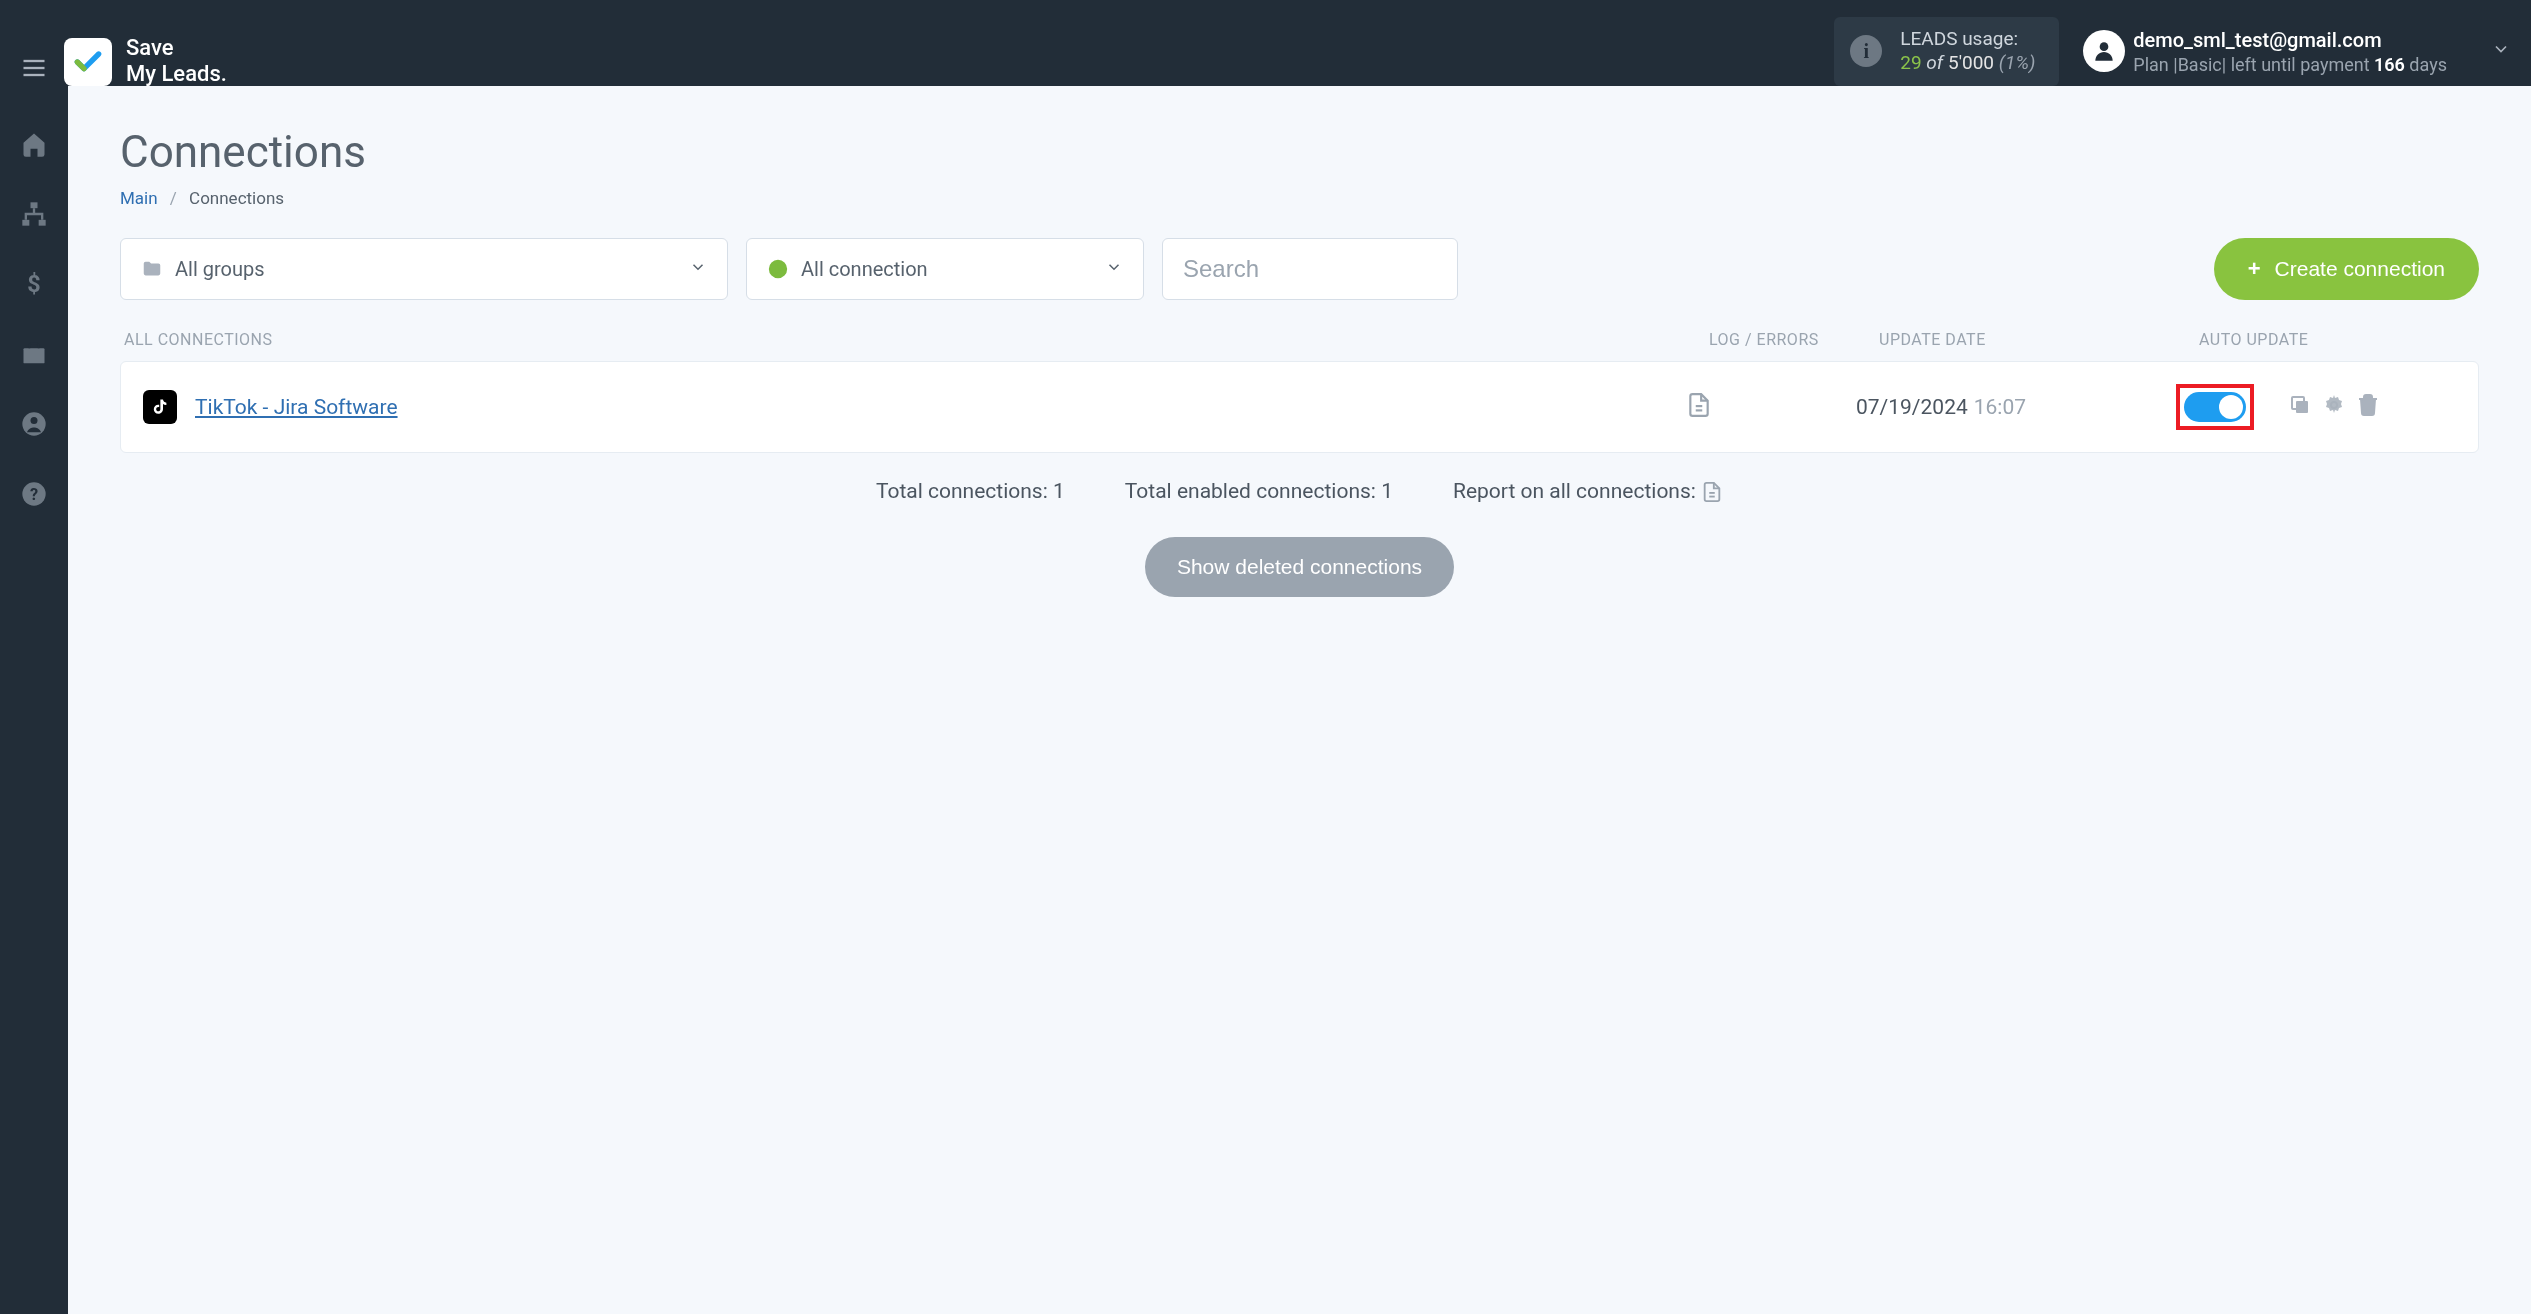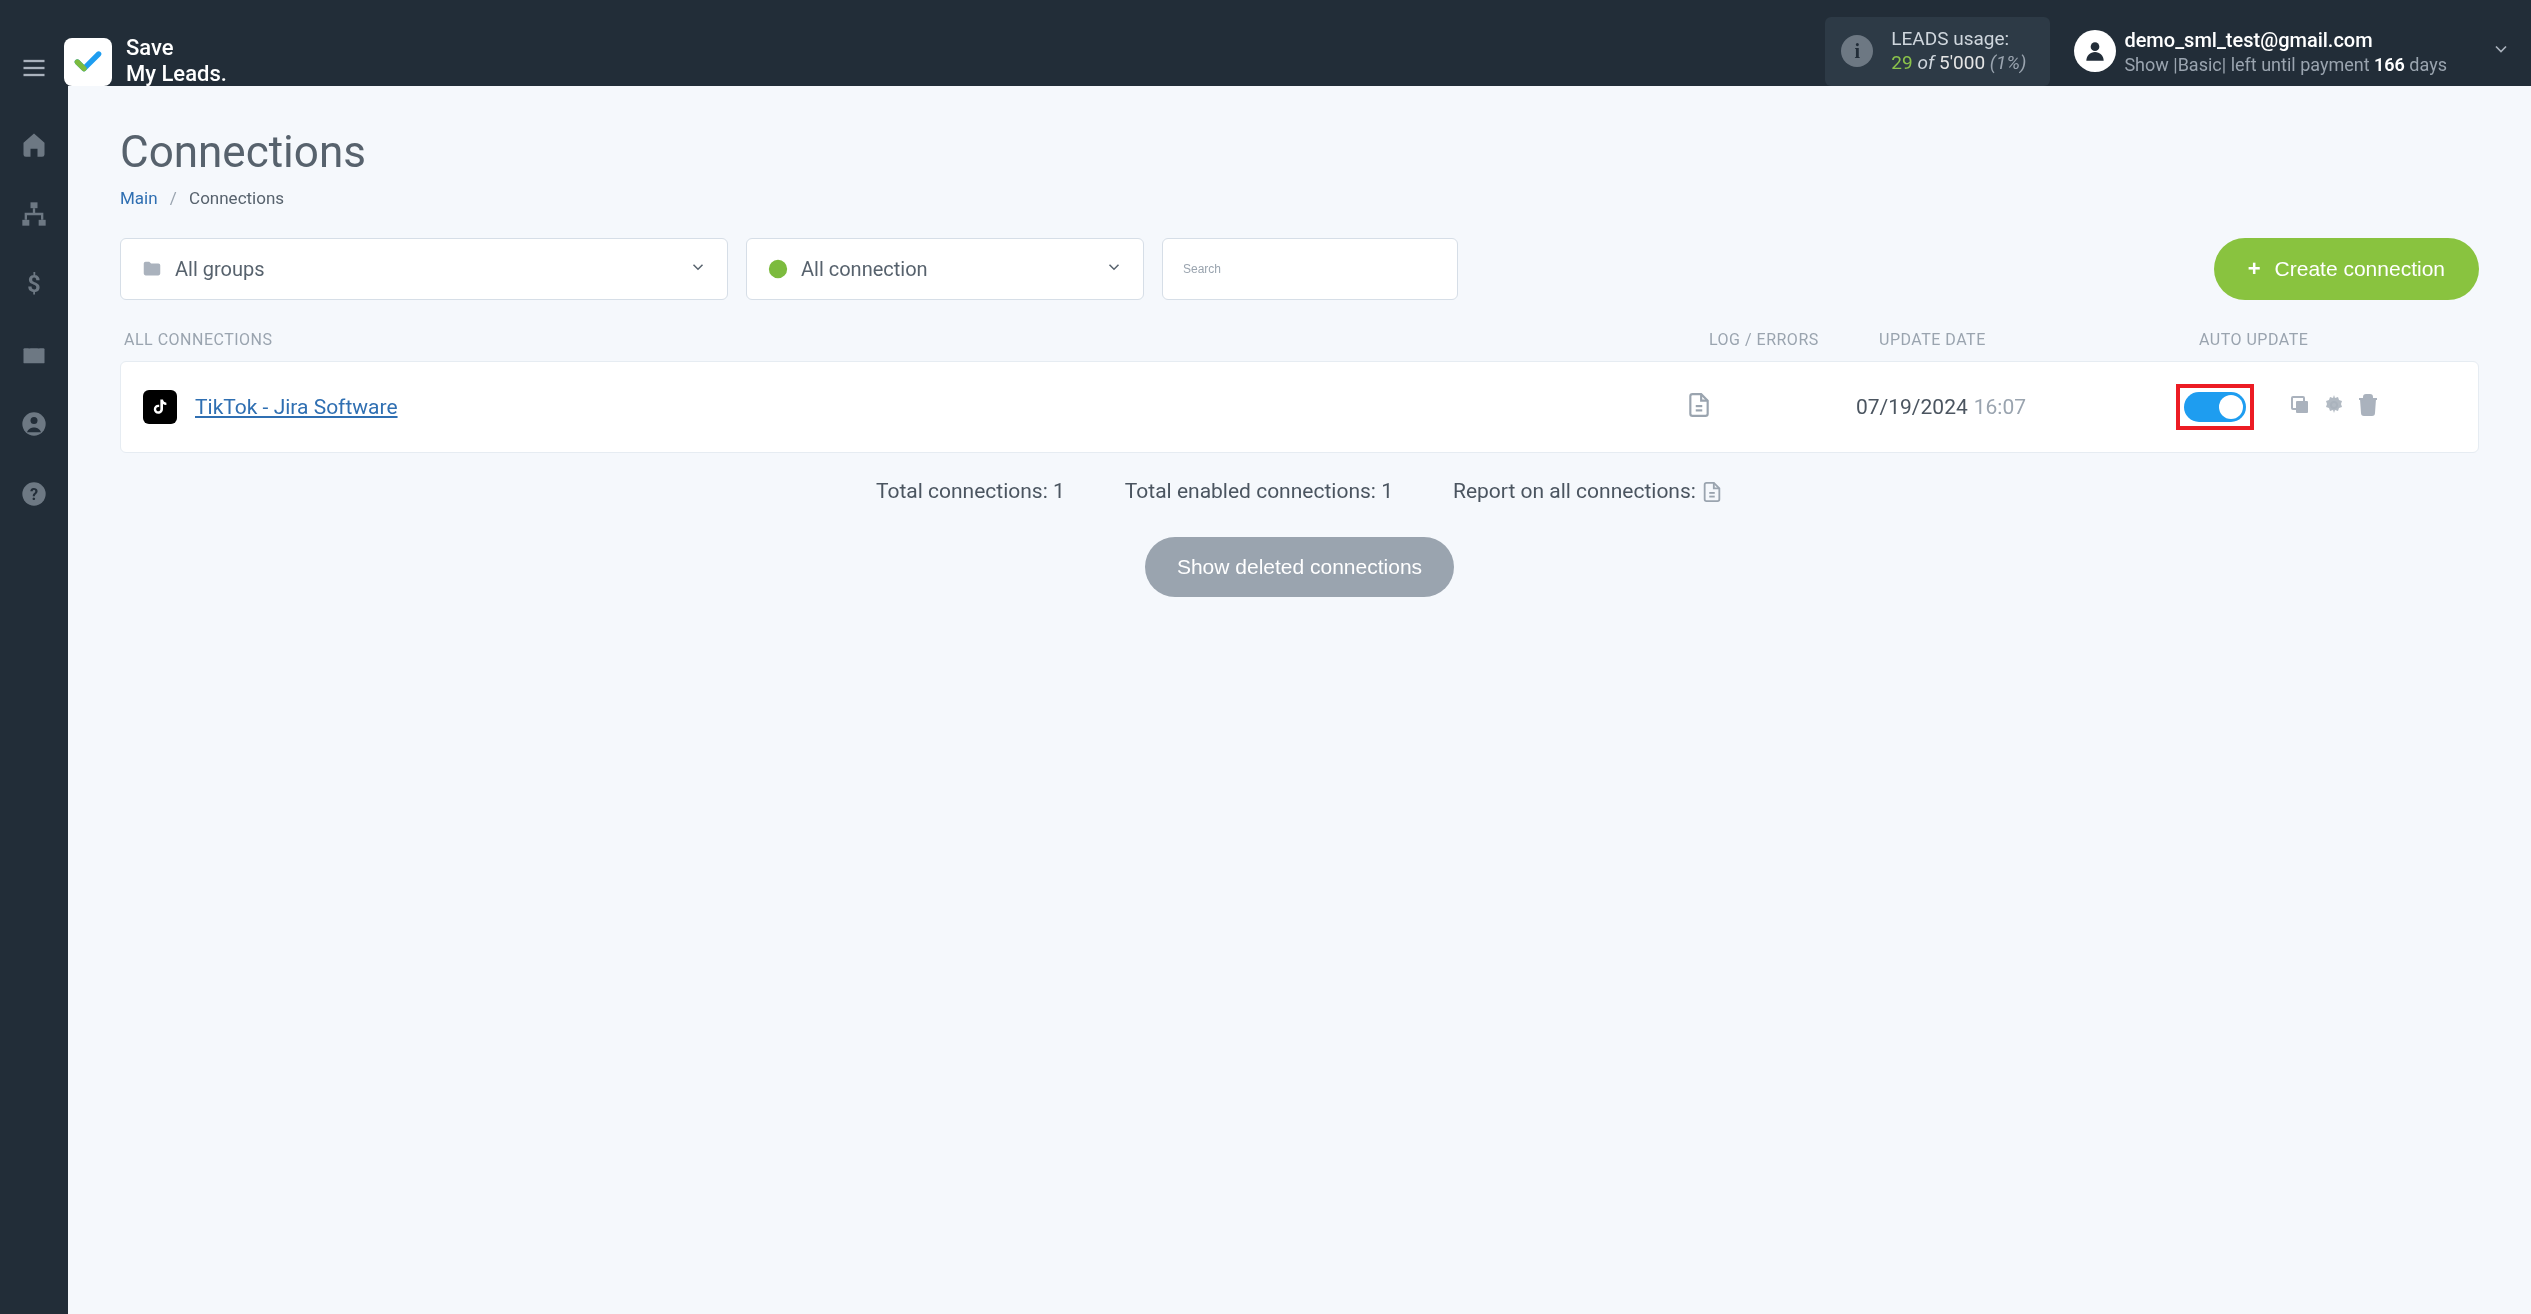--- a/index.html
+++ b/index.html
@@ -279,7 +279,7 @@
       <div class="account-text">
         <div class="account-email">demo_sml_test@gmail.com</div>
         <div class="account-plan">
-          <span>Show |</span><span>Basic</span><span>| left until payment </span><span class="days">166</span><span> days</span>
+          <span>Plan |</span><span>Basic</span><span>| left until payment </span><span class="days">166</span><span> days</span>
         </div>
       </div>
     </div>

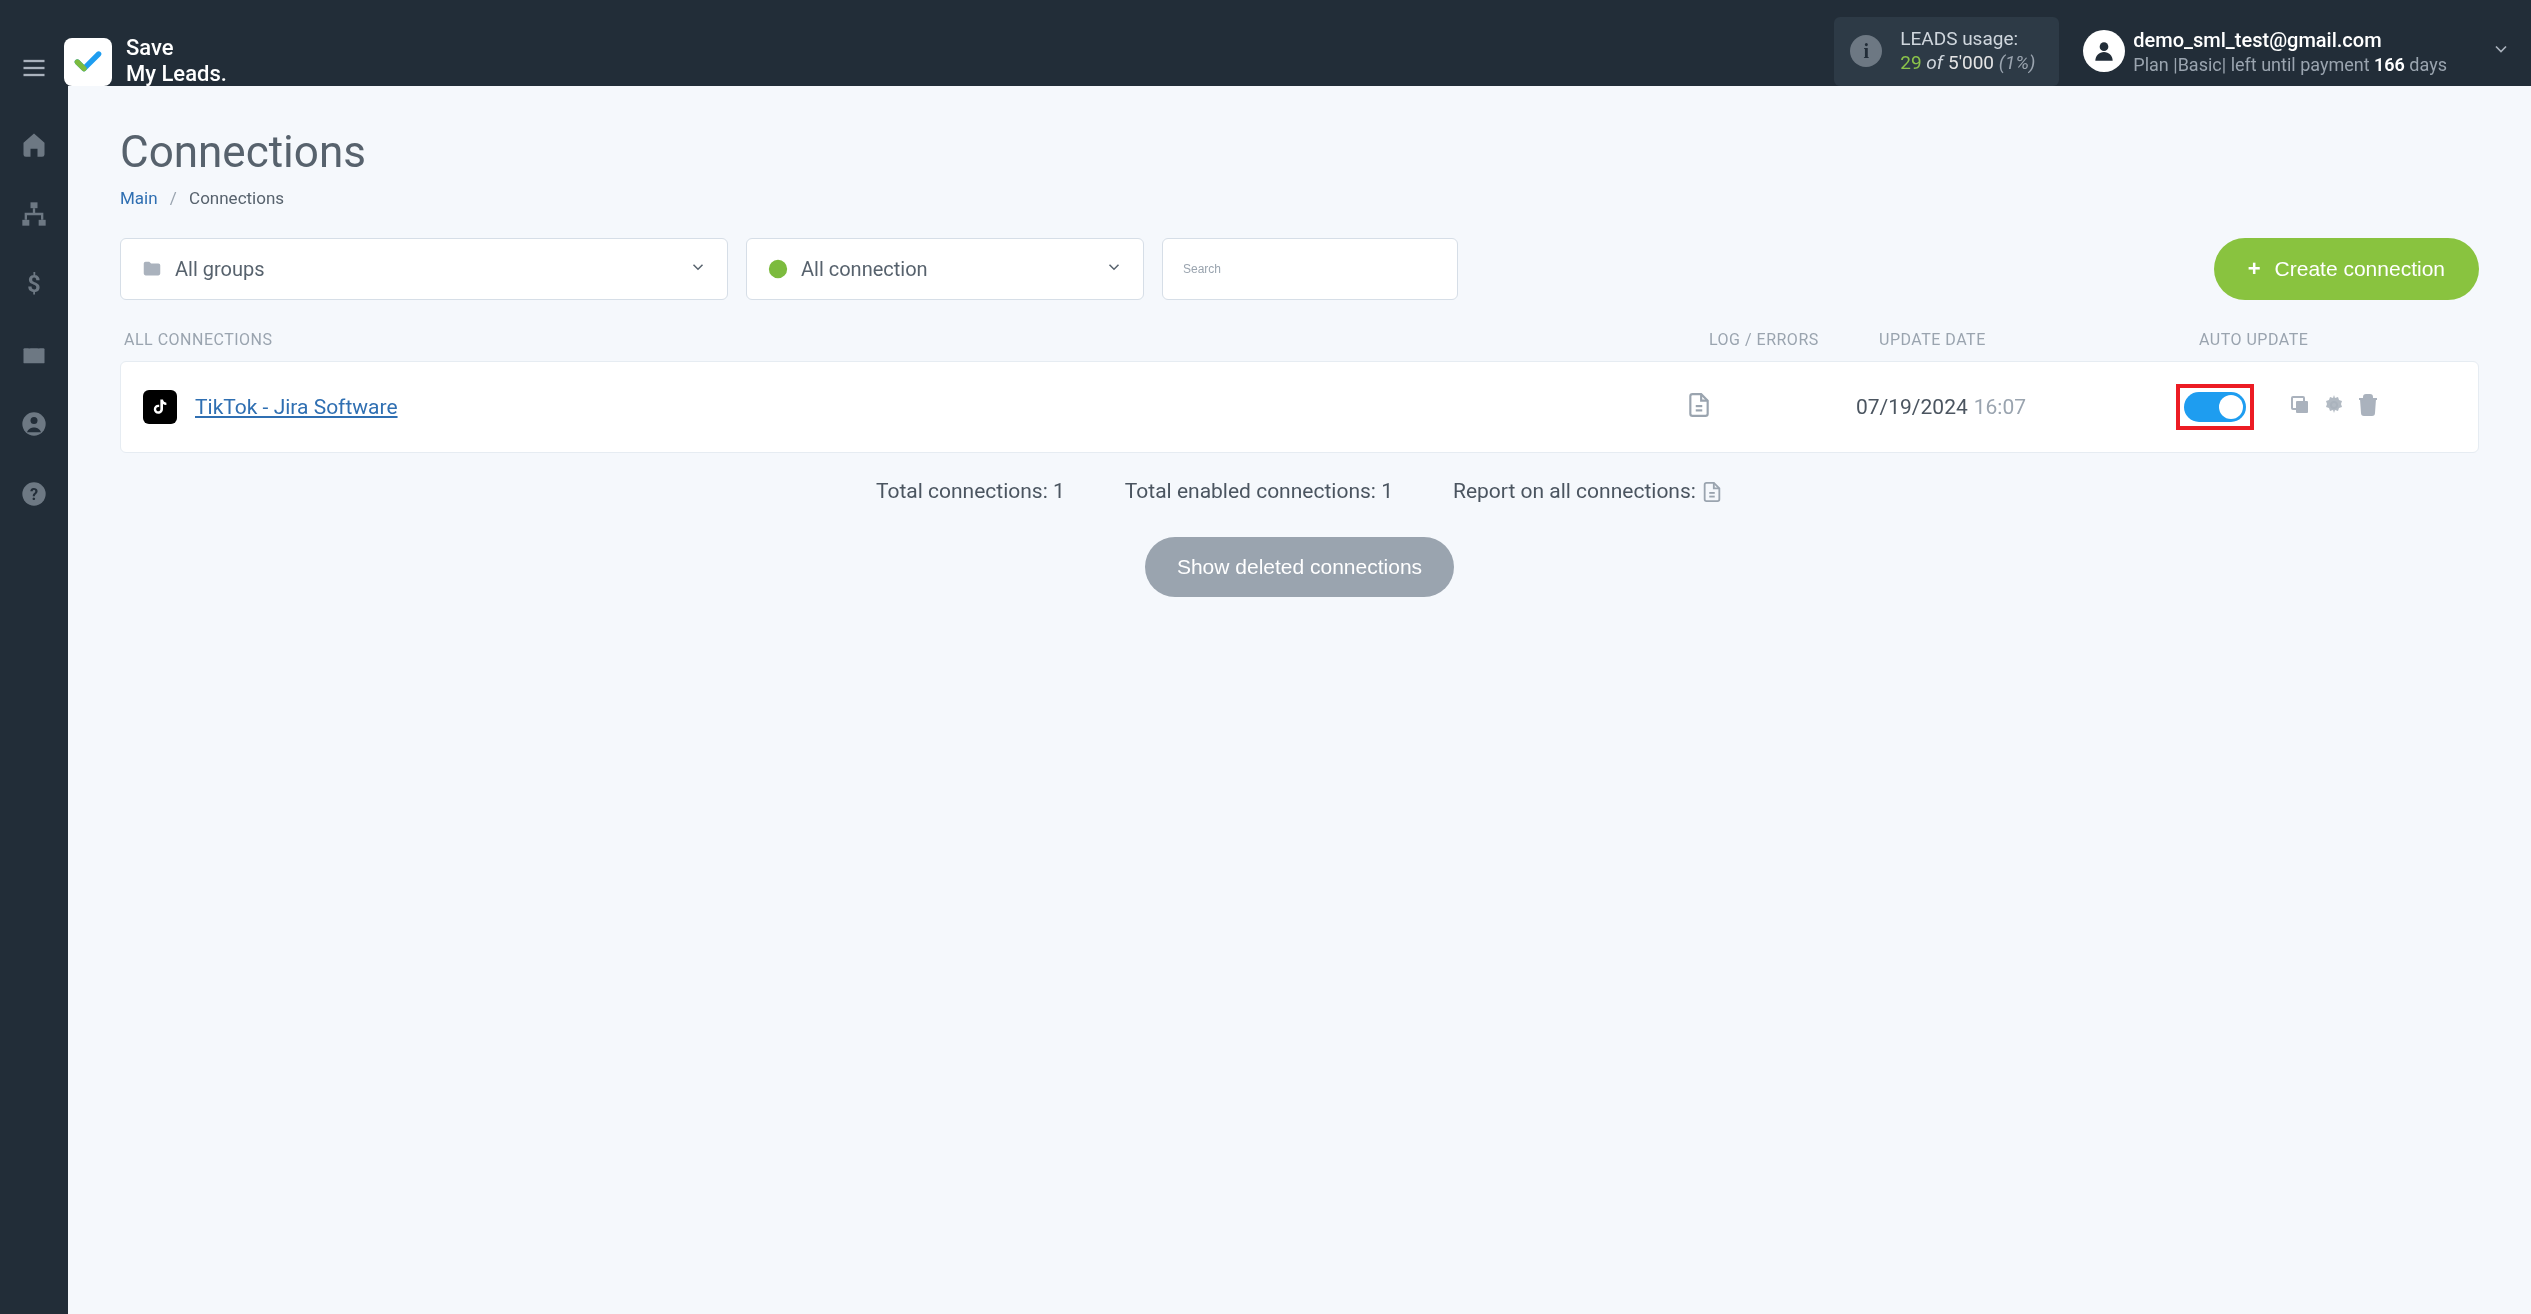--- a/index.html
+++ b/index.html
@@ -139,7 +139,7 @@
   .search-input { width: 296px; padding: 0; }
   .search-input input {
     border: none; outline: none; width: 100%; height: 100%;
-    padding: 0 20px; font-size: 12px; background: transparent;
+    padding: 0 20px; font-size: 24px; background: transparent;
     color: #57626d;
   }
   .search-input input::placeholder { color: #9aa4af; }

